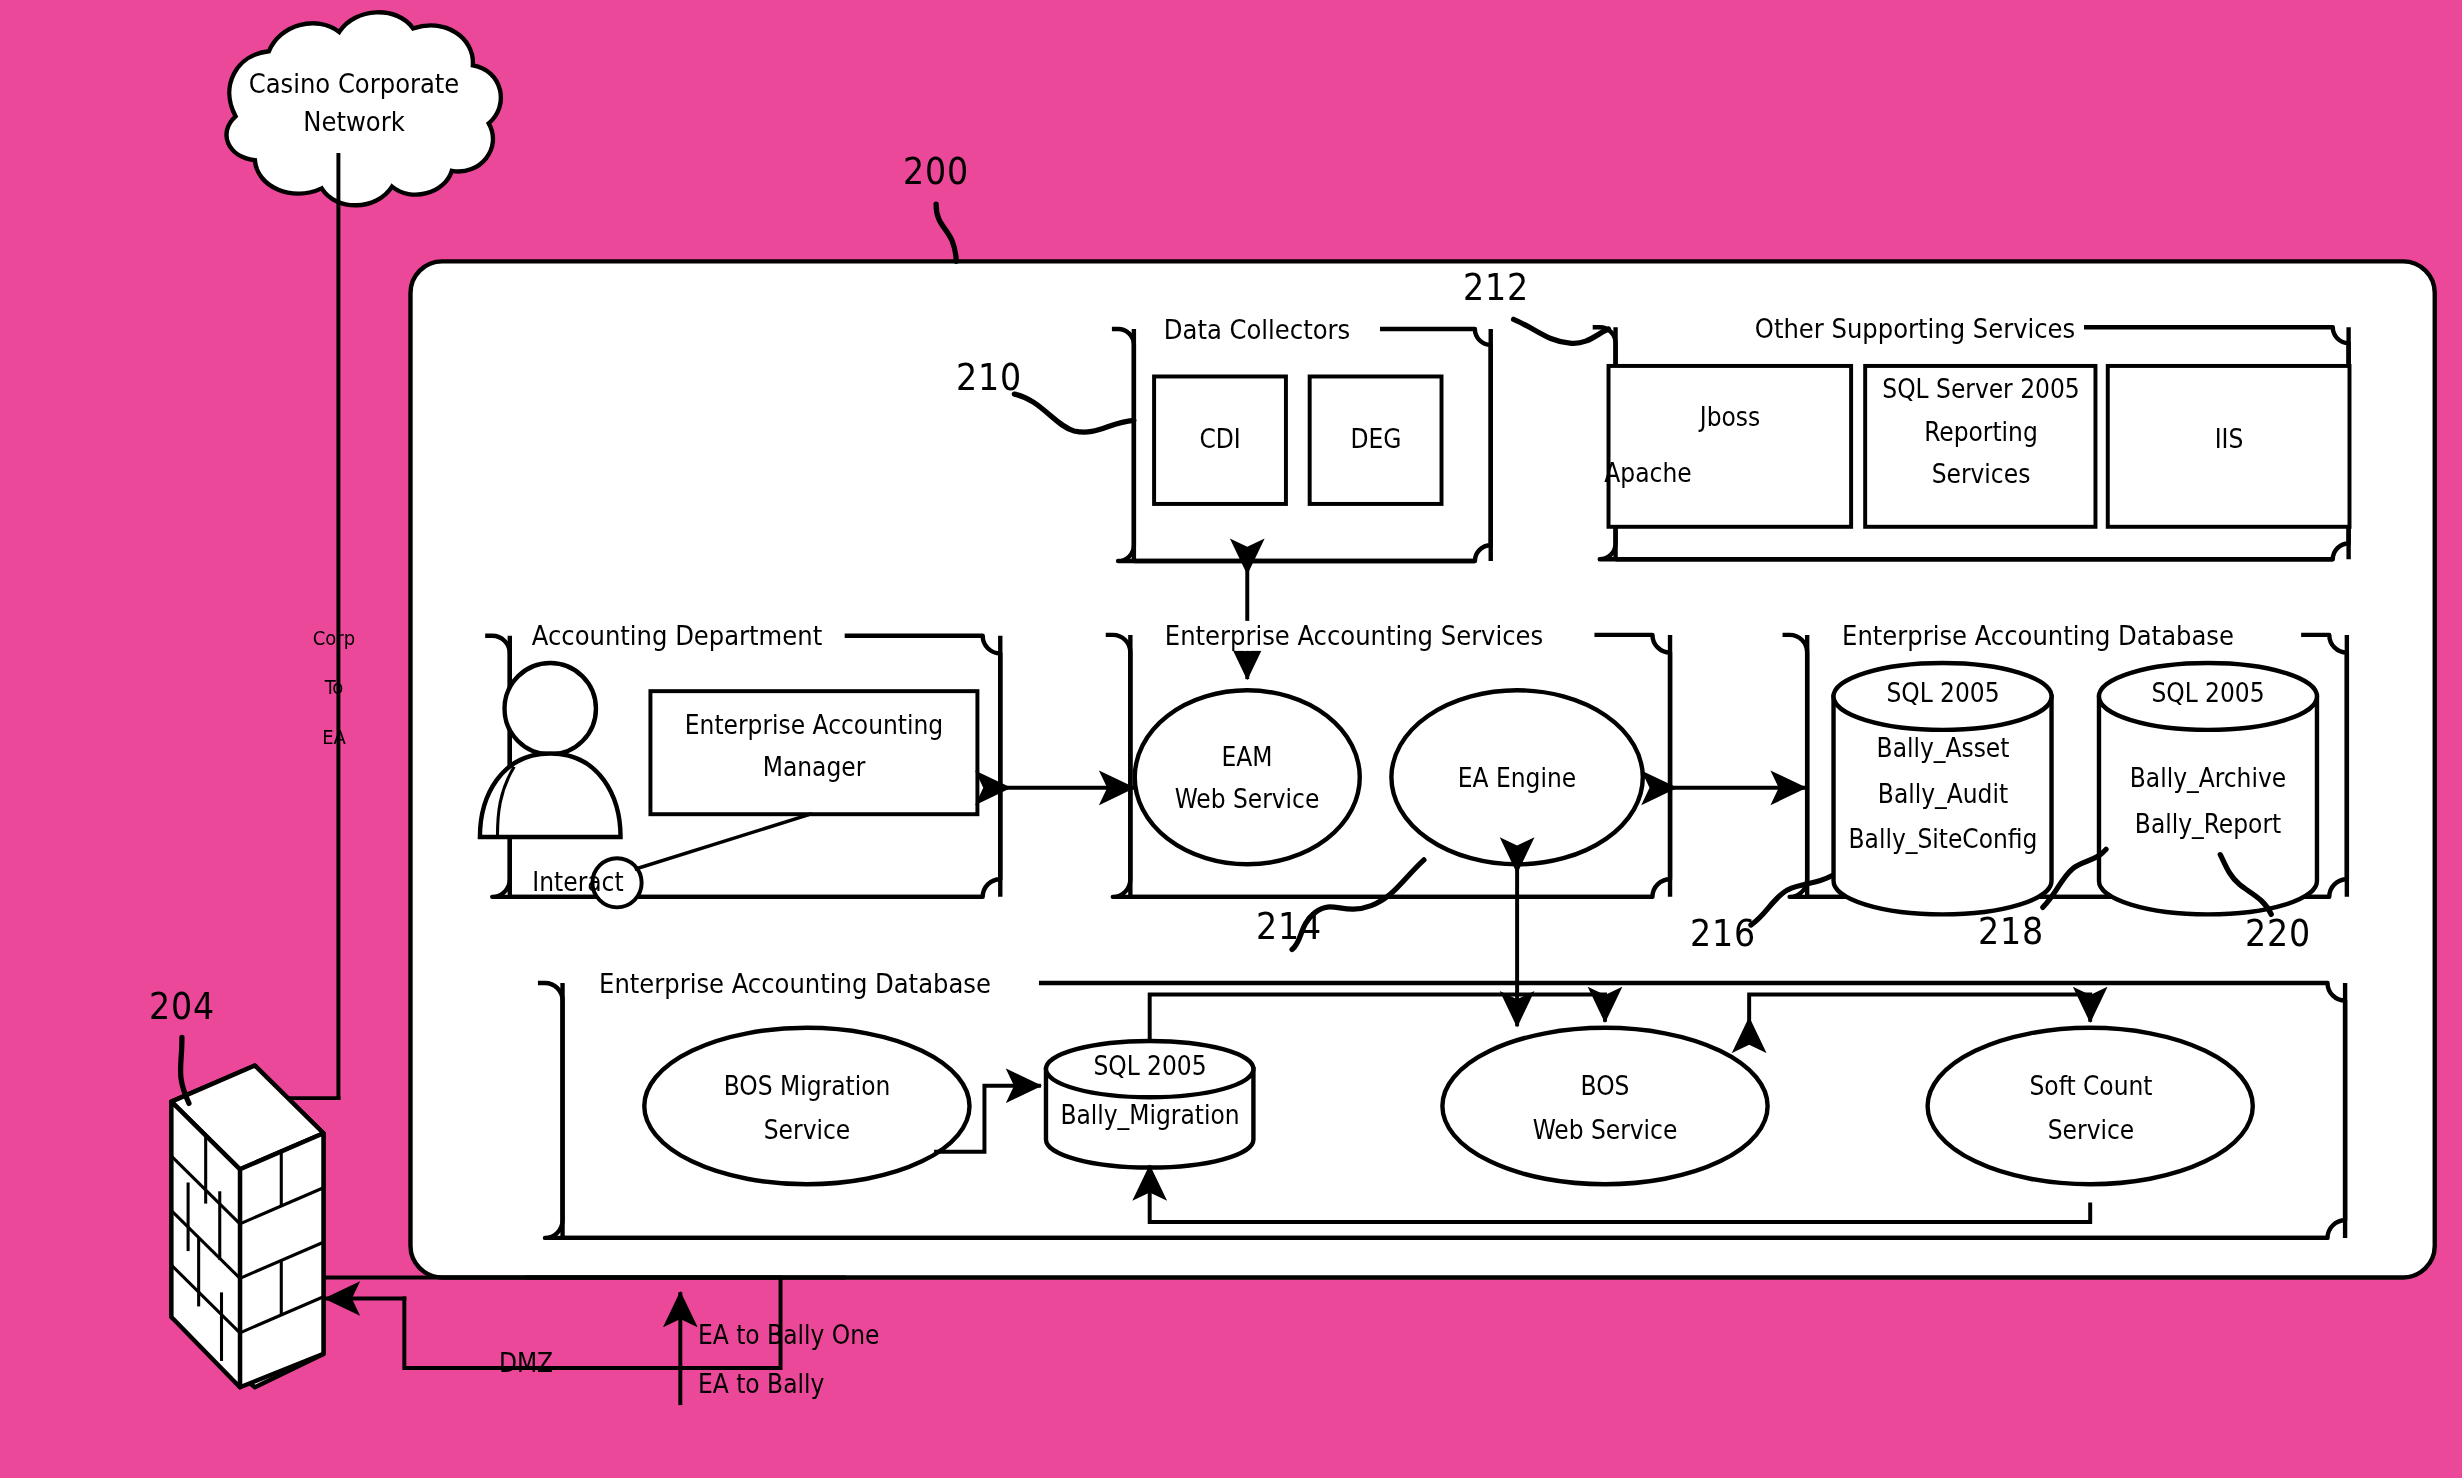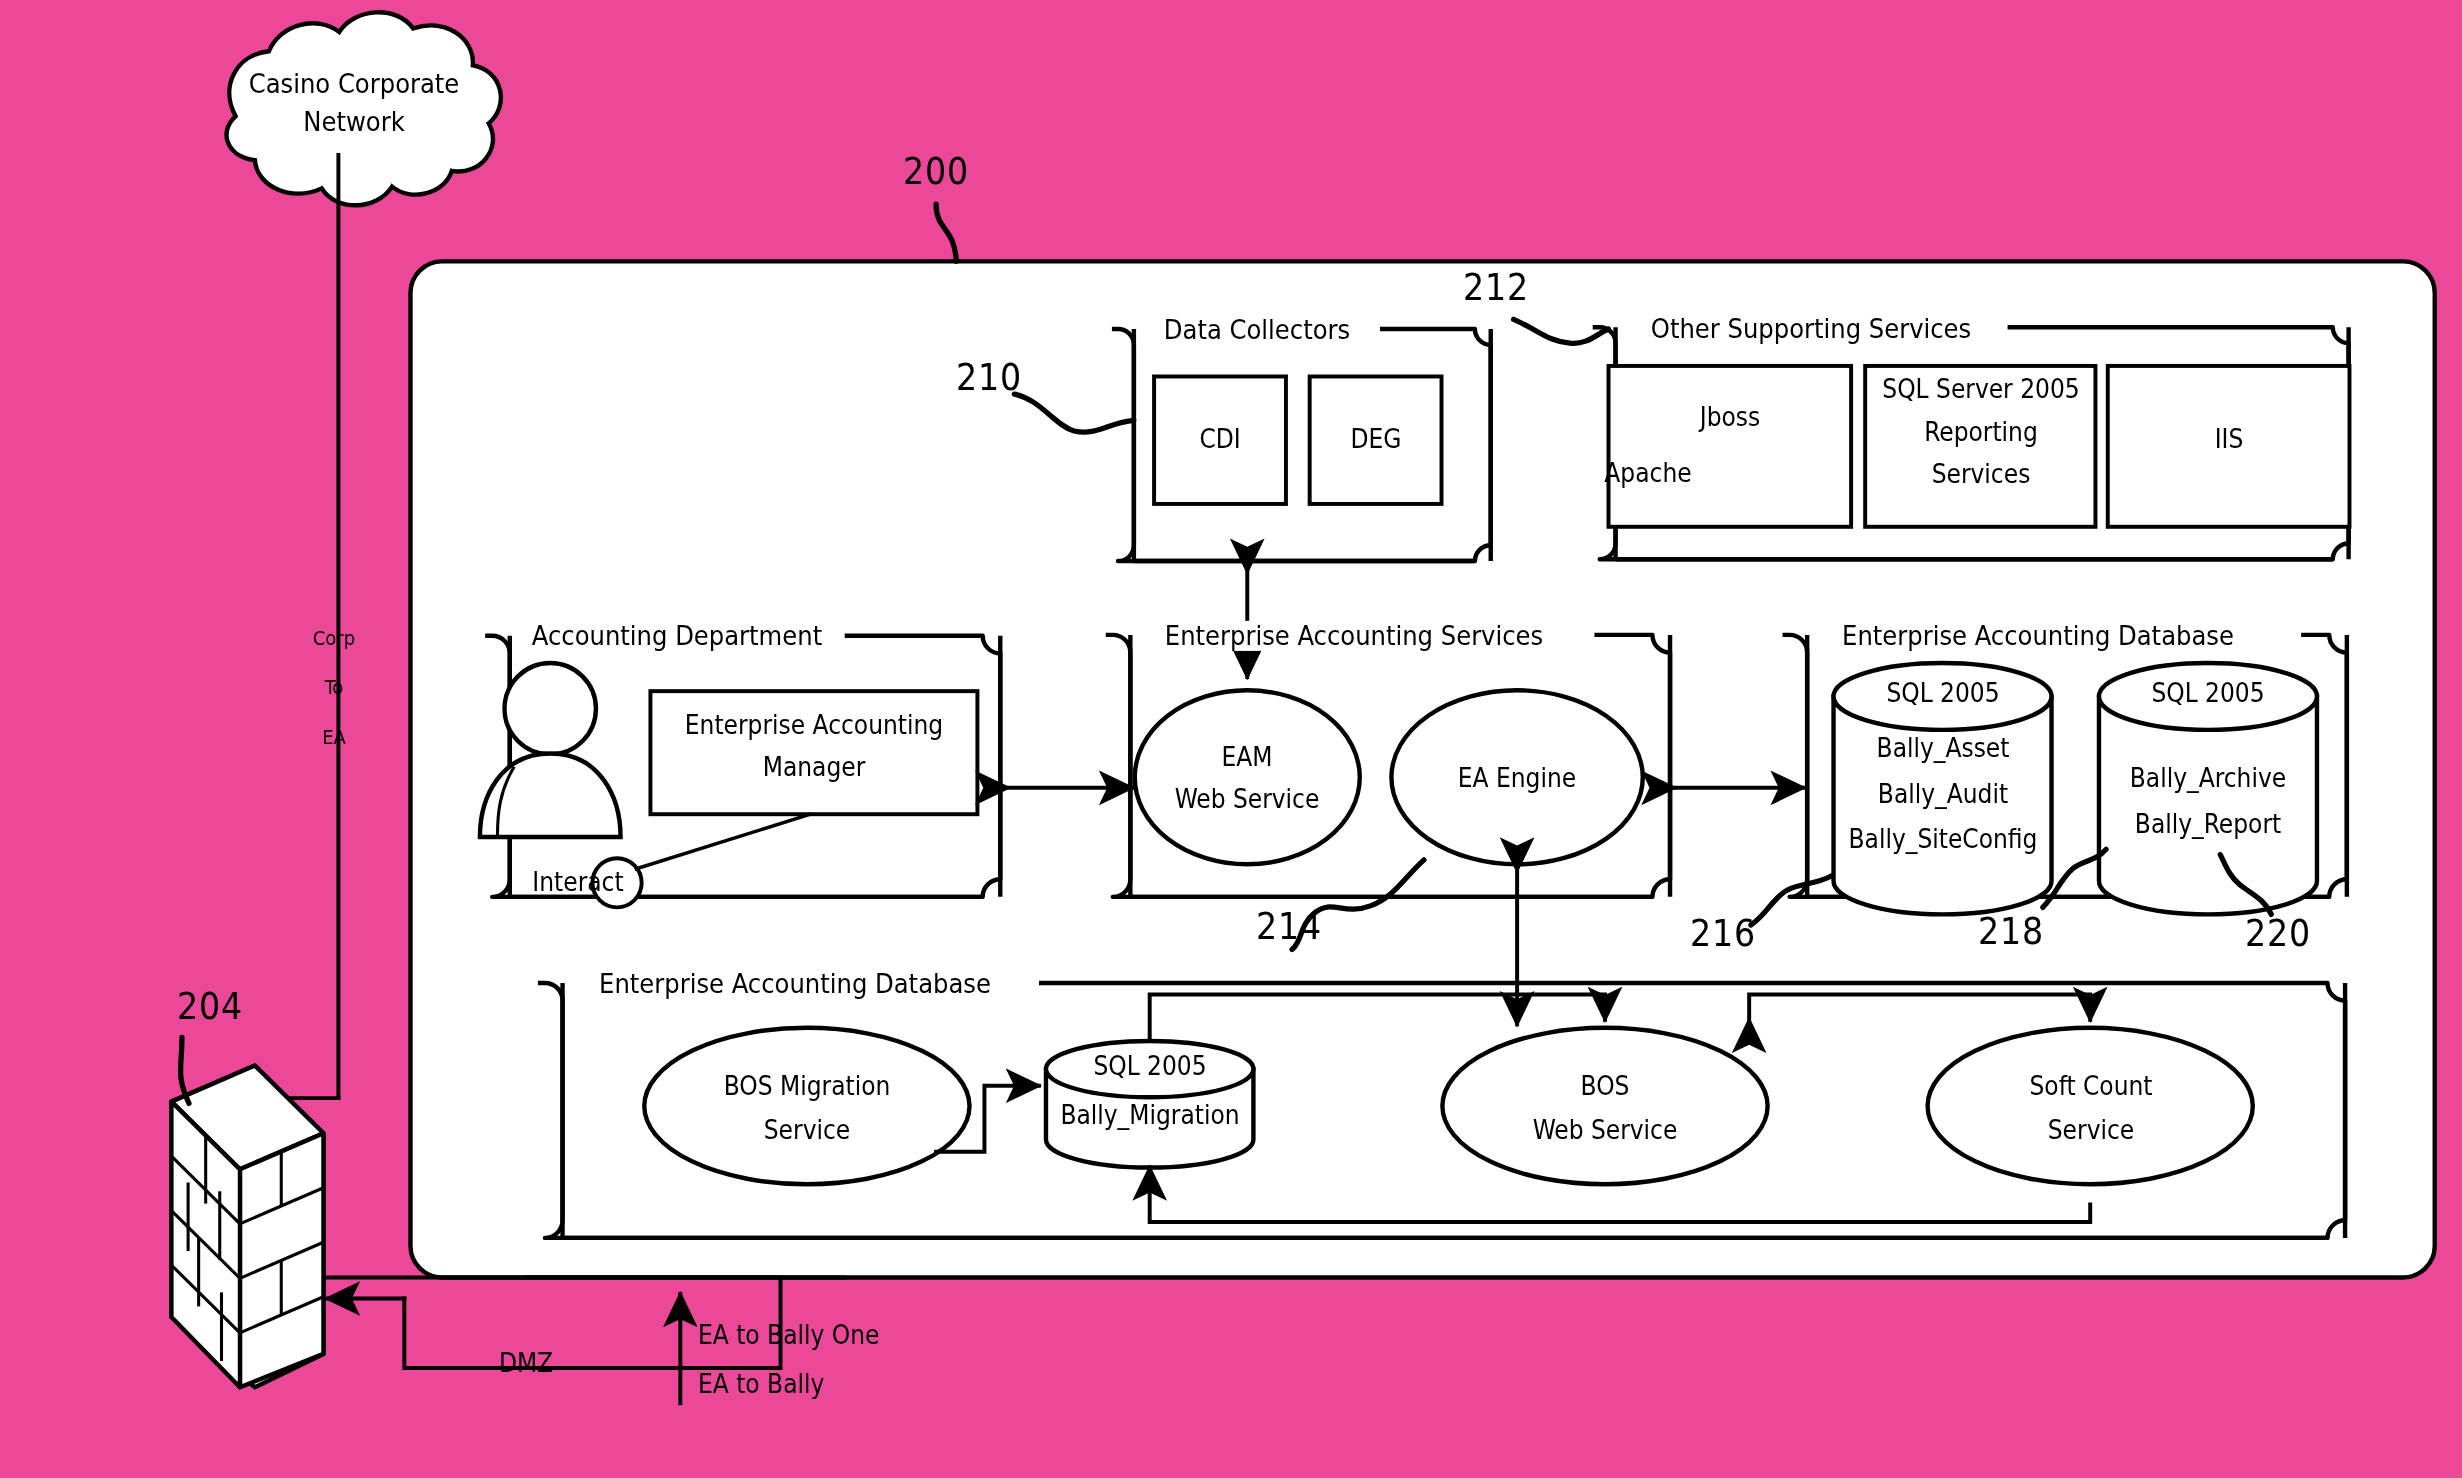--- a/index.html
+++ b/index.html
@@ -222,7 +222,7 @@
 <div class="txt t-node" style="left:1220px;top:440px;">CDI</div>
 <div class="txt t-node" style="left:1376px;top:440px;">DEG</div>
 
-<div class="txt t-group" style="left:1811px;top:329px;text-align:center;">Other Supporting Services</div>
+<div class="txt t-group" style="left:1915px;top:329px;text-align:center;">Other Supporting Services</div>
 <div class="txt t-node" style="left:1730px;top:418px;">Jboss</div>
 <div class="txt t-node" style="left:1648px;top:461px;margin-top:13px;">Apache</div>
 <div class="txt t-node" style="left:1981px;top:390px;">SQL Server 2005</div>

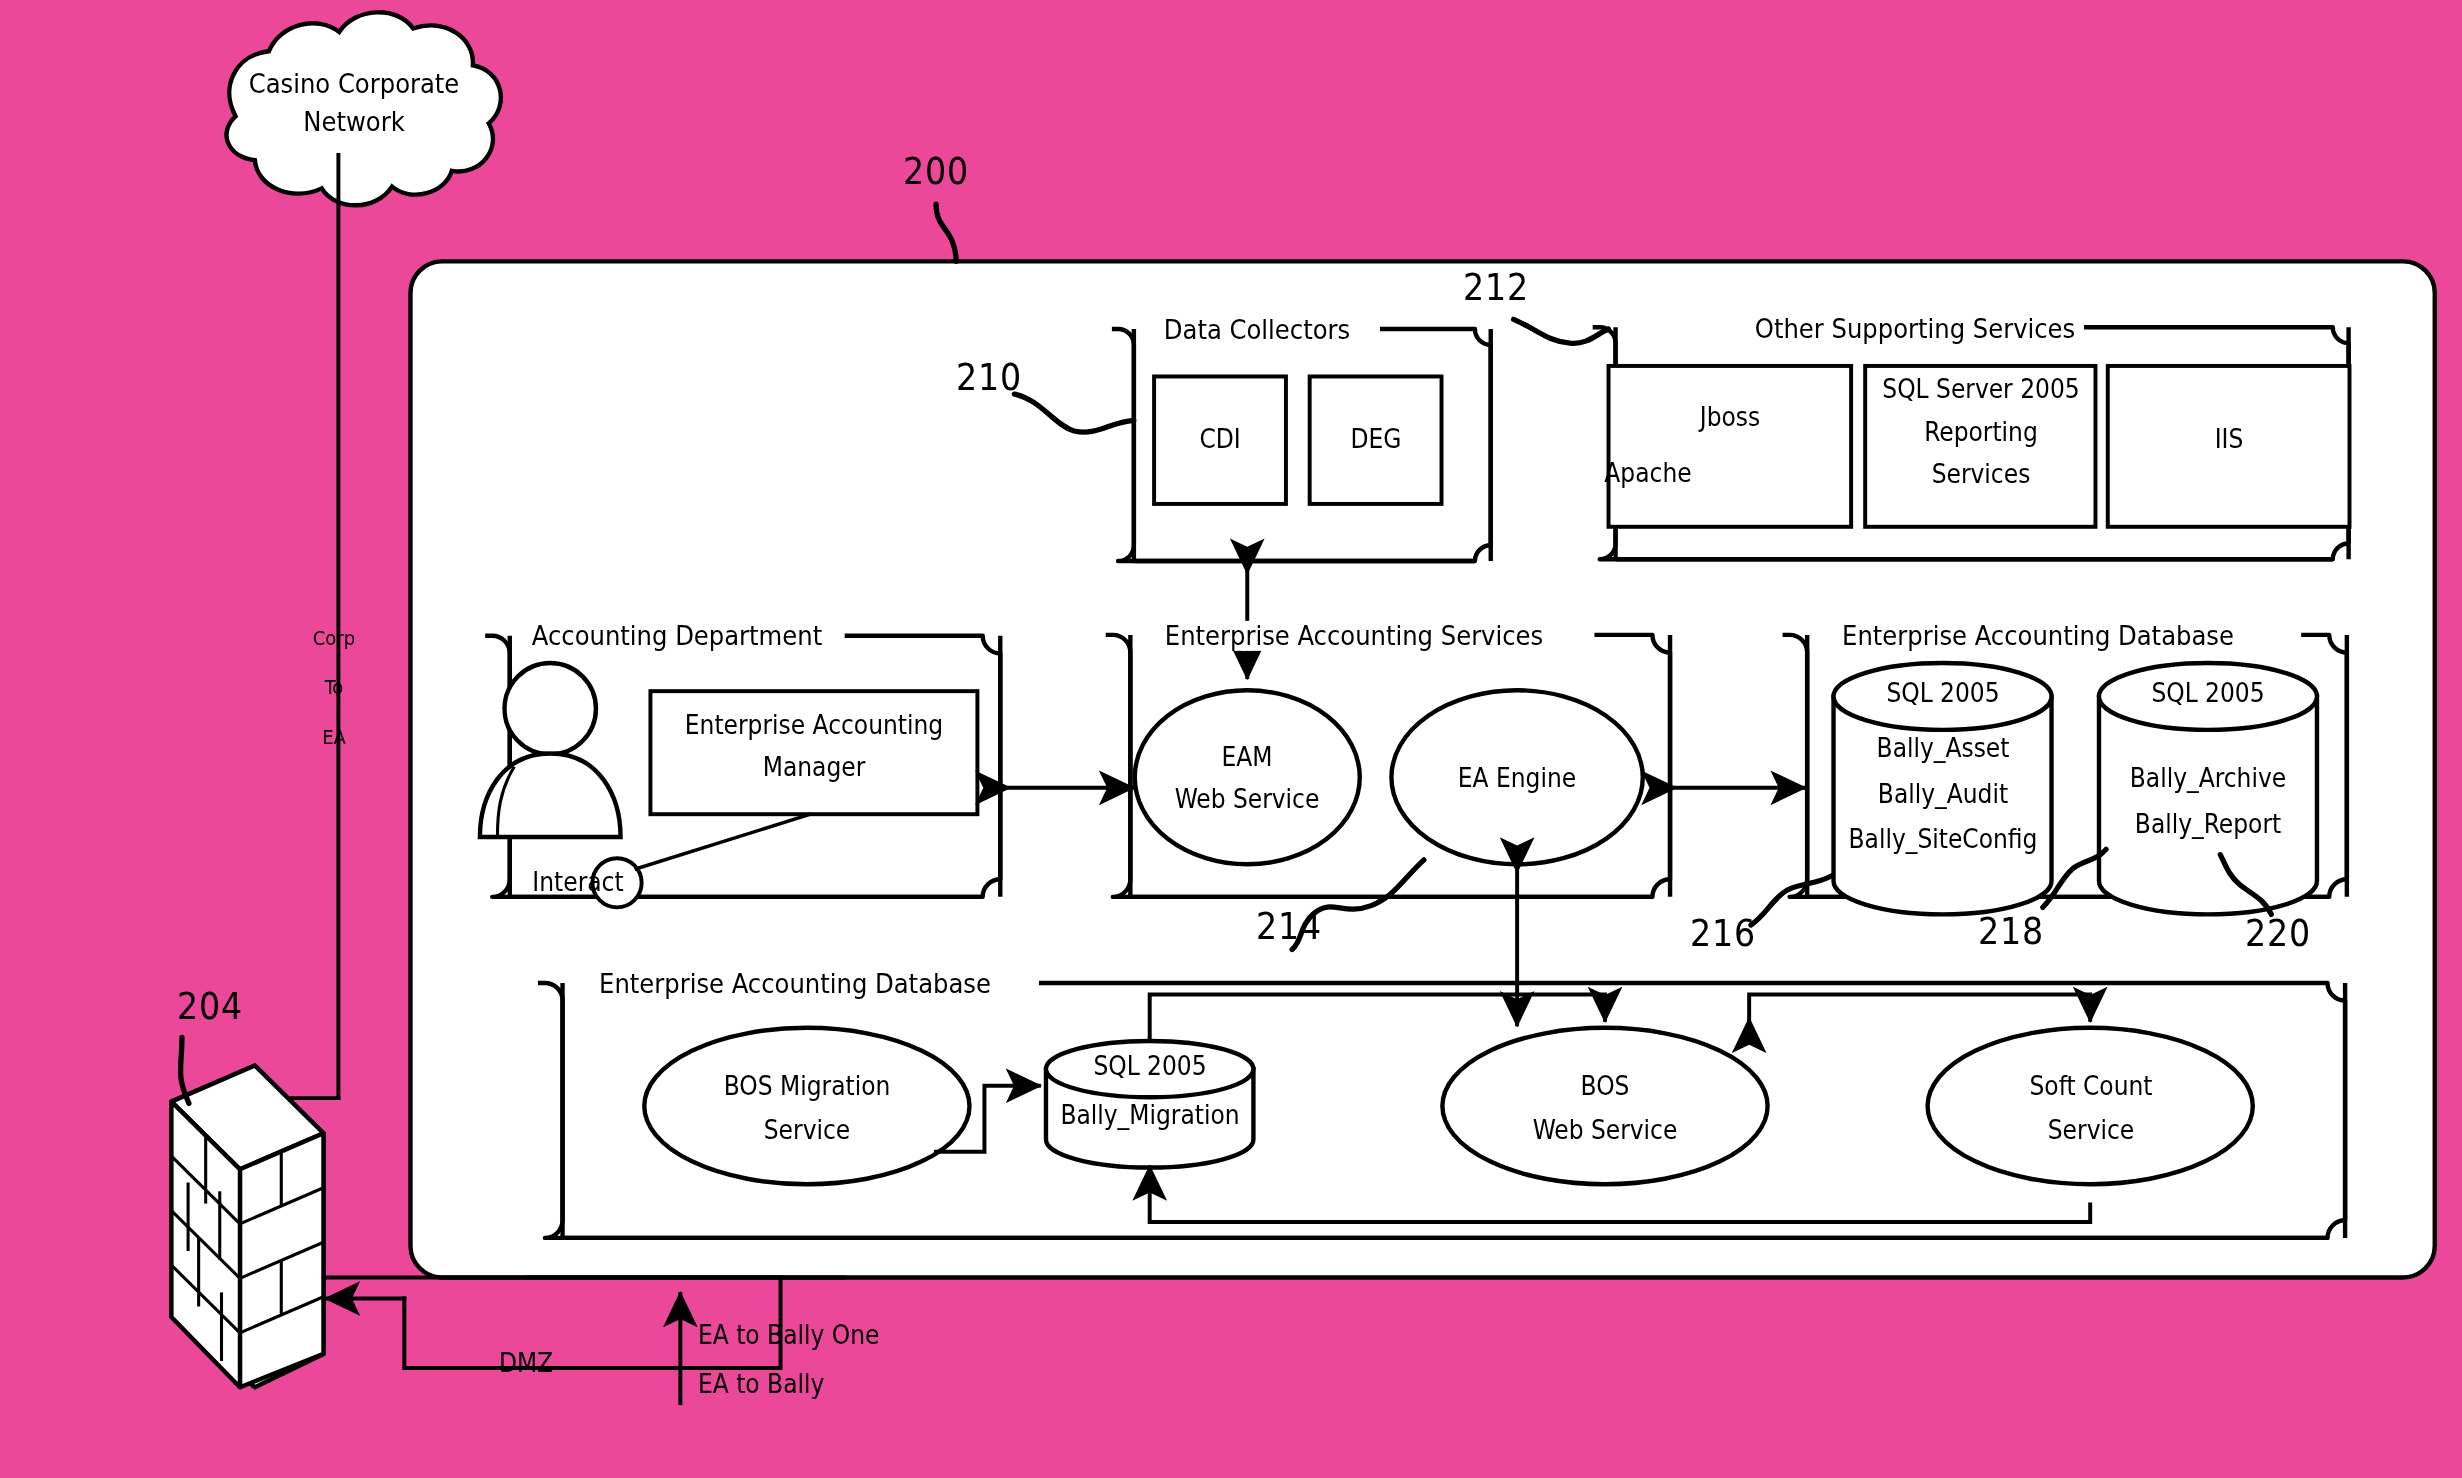--- a/index.html
+++ b/index.html
@@ -210,7 +210,7 @@
 <div class="txt t-small" style="left:334px;top:737px;">EA</div>
 
 <div class="txt t-ref" style="left:936px;top:172px;">200</div>
-<div class="txt t-ref" style="left:182px;top:1007px;margin-left:28px;">204</div>
+<div class="txt t-ref" style="left:182px;top:1007px;">204</div>
 <div class="txt t-ref" style="left:989px;top:378px;">210</div>
 <div class="txt t-ref" style="left:1496px;top:288px;">212</div>
 <div class="txt t-ref" style="left:1289px;top:927px;">214</div>

